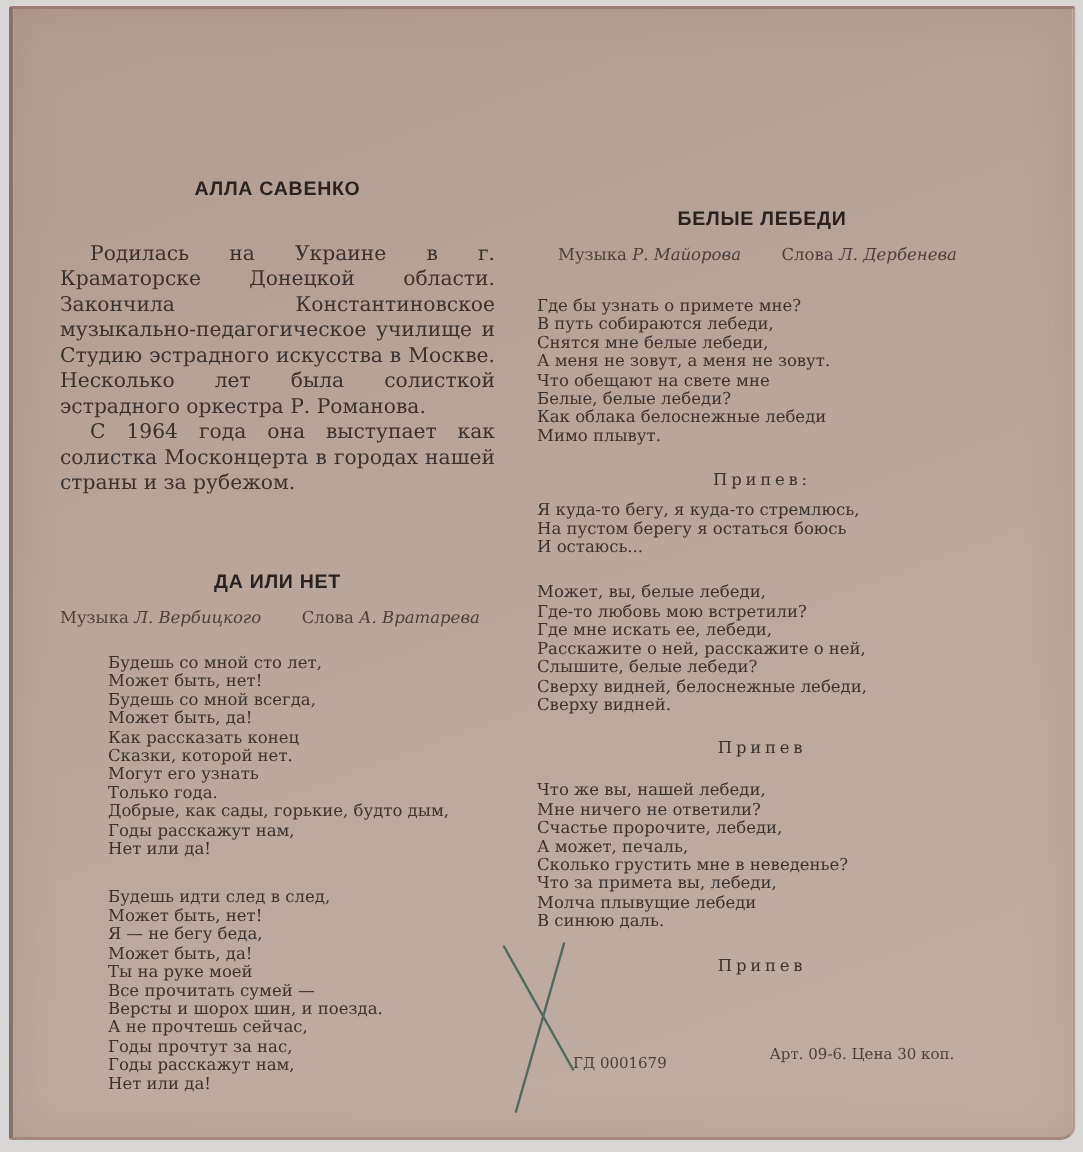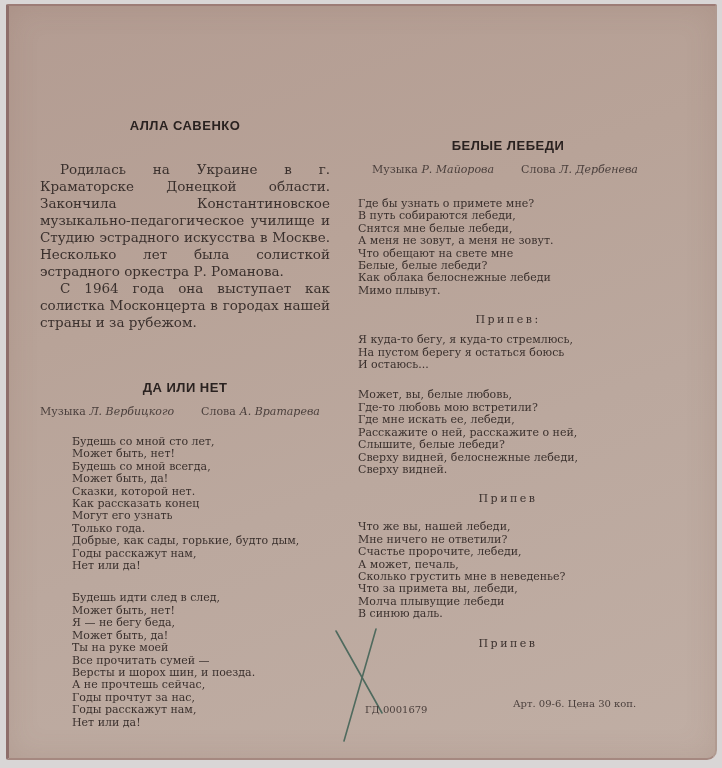--- a/index.html
+++ b/index.html
@@ -117,7 +117,7 @@
   </div>
 
   <div class="verse" style="margin-top:18px;">
-    <div>Может, вы, белые любовь,</div>
+    <div>Может, вы, белые лебеди,</div>
     <div>Где-то любовь мою встретили?</div>
     <div>Где мне искать ее, лебеди,</div>
     <div>Расскажите о ней, расскажите о ней,</div>

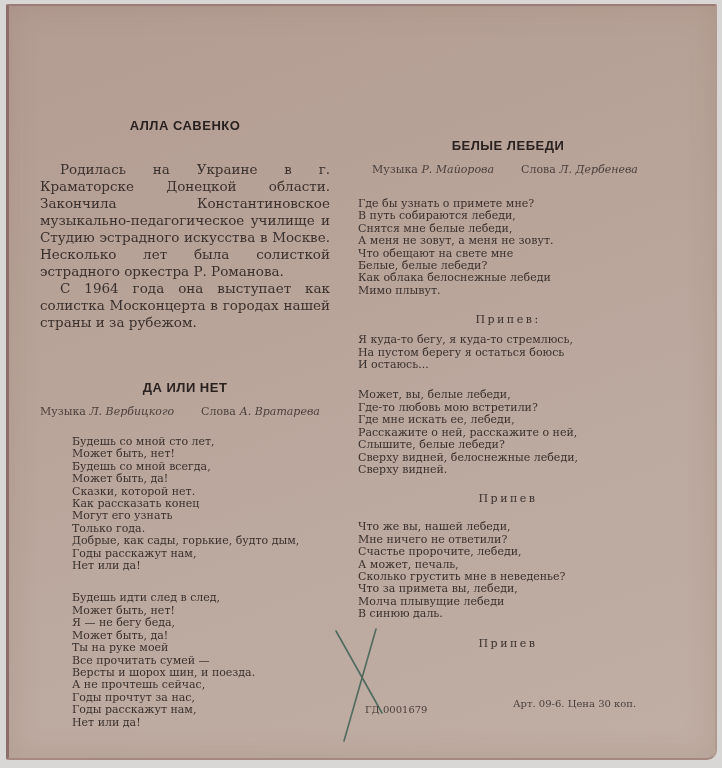--- a/index.html
+++ b/index.html
@@ -64,8 +64,8 @@
       <div>Может быть, нет!</div>
       <div>Будешь со мной всегда,</div>
       <div>Может быть, да!</div>
+      <div>Как рассказать конец</div>
       <div>Сказки, которой нет.</div>
-      <div>Как рассказать конец</div>
       <div>Могут его узнать</div>
       <div>Только года.</div>
       <div>Добрые, как сады, горькие, будто дым,</div>

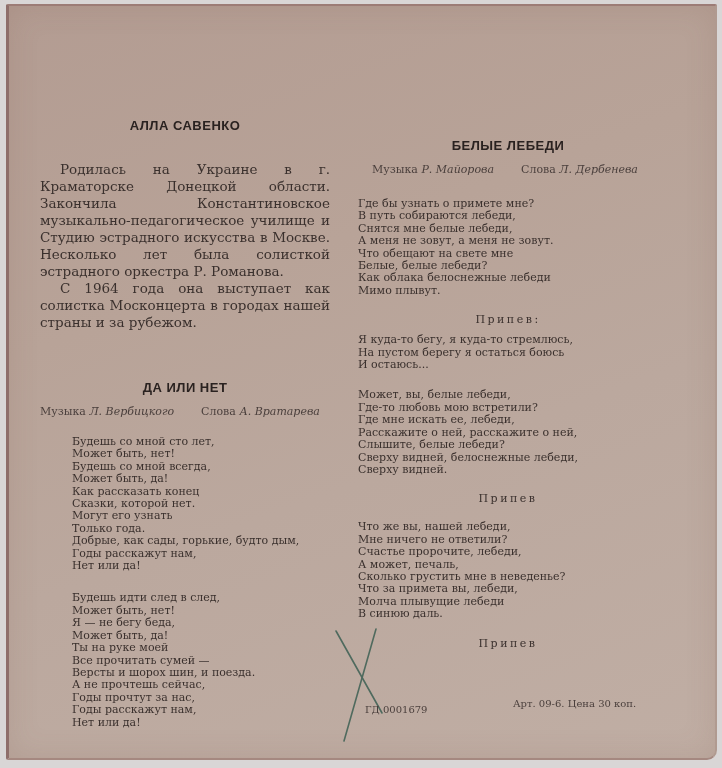--- a/index.html
+++ b/index.html
@@ -34,7 +34,7 @@
   .verse { font-size: 11px; line-height: 12.4px; color: #3a302d; margin: 0; }
   .verse div { white-space: nowrap; }
   .chorus-label { font-size: 11px; letter-spacing: 2.5px; text-align: center; color: #3a302d; }
-  .footer-left { position: absolute; left: 365px; top: 704px; font-size: 10px; color: #4a3f3c; }
+  .footer-left { position: absolute; left: 382px; top: 704px; font-size: 10px; color: #4a3f3c; }
   .footer-right { position: absolute; left: 513px; top: 698px; font-size: 10px; color: #4a3f3c; }
   .mark { position: absolute; left: 330px; top: 625px; width: 70px; height: 120px; }
 </style>

